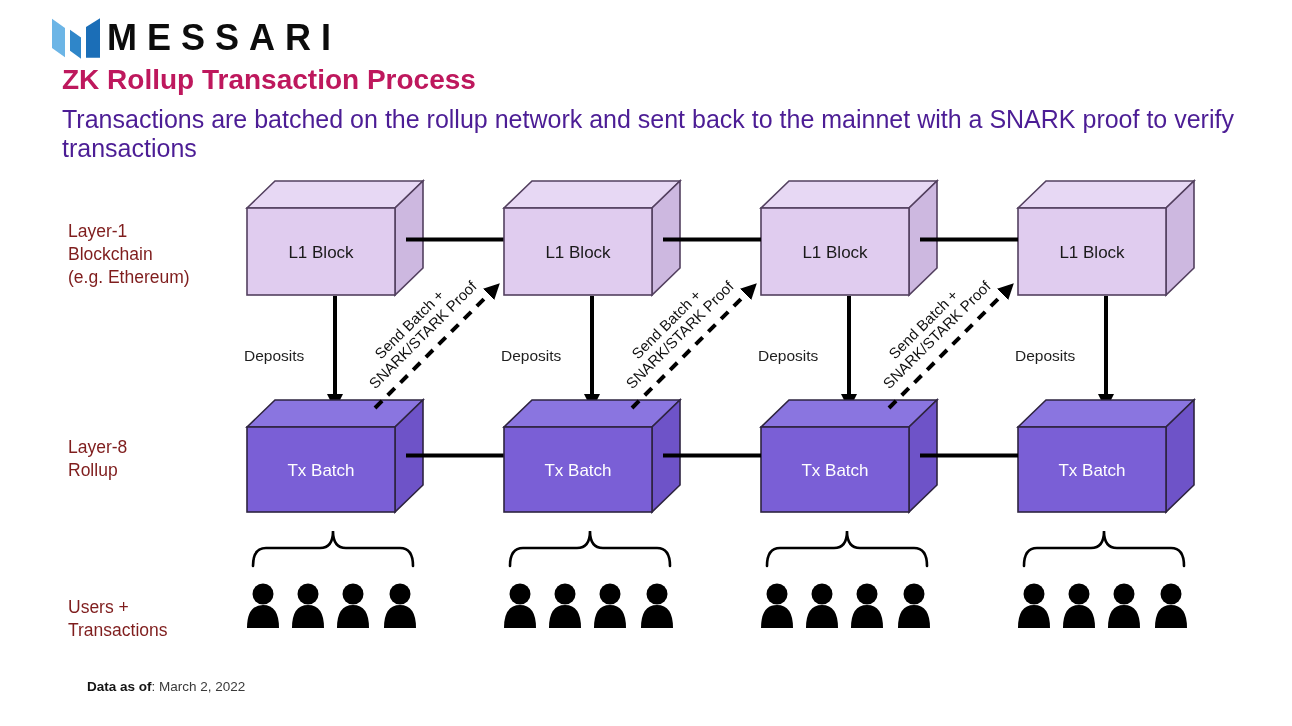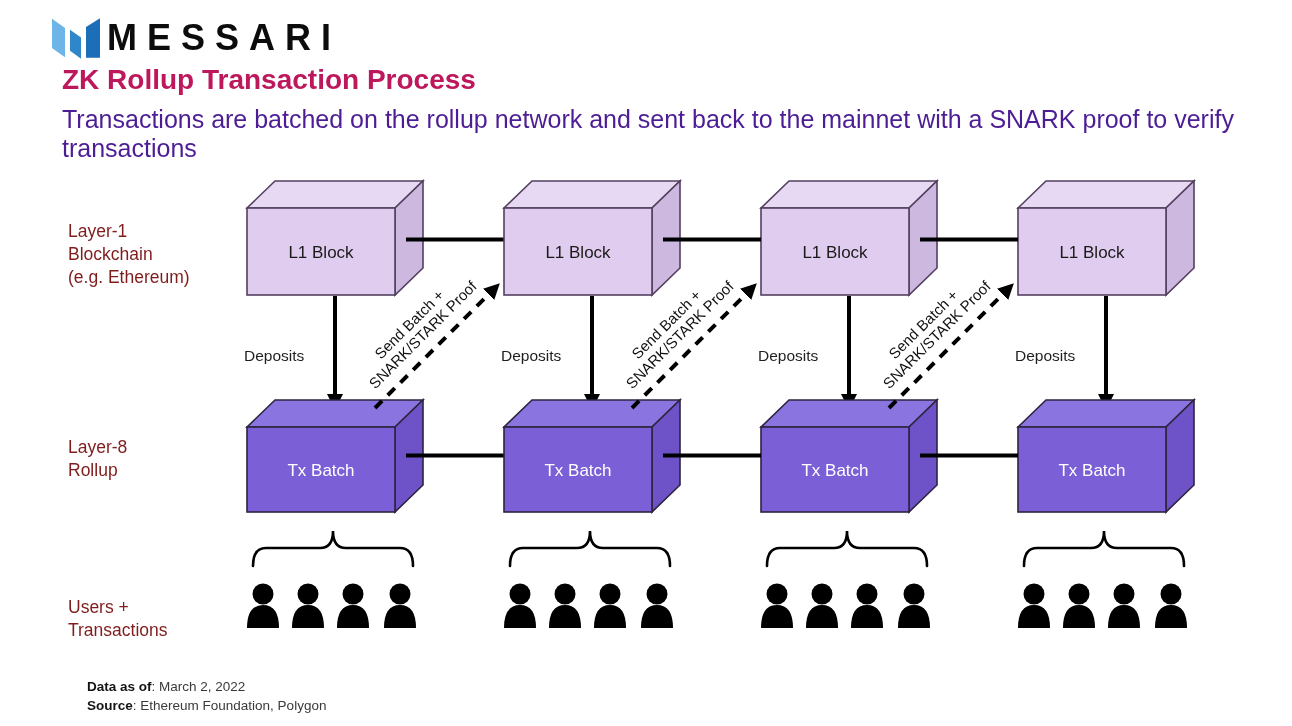--- a/index.html
+++ b/index.html
@@ -246,7 +246,6 @@
 
 <div class="footer">
   <div><b>Data as of</b><span>: March 2, 2022</span></div>
-  <div><b>Source</b><span>: Ethereum Foundation, Polygon</span></div>
 </div>
 
 </body></html>

